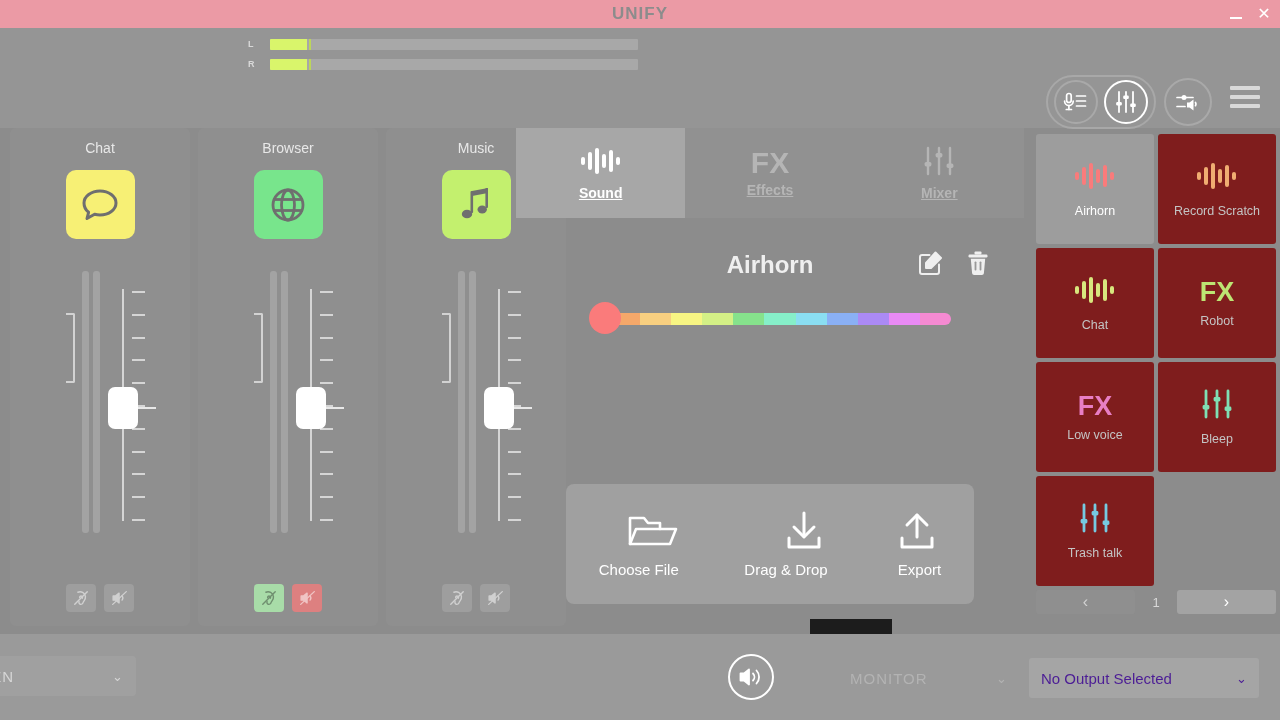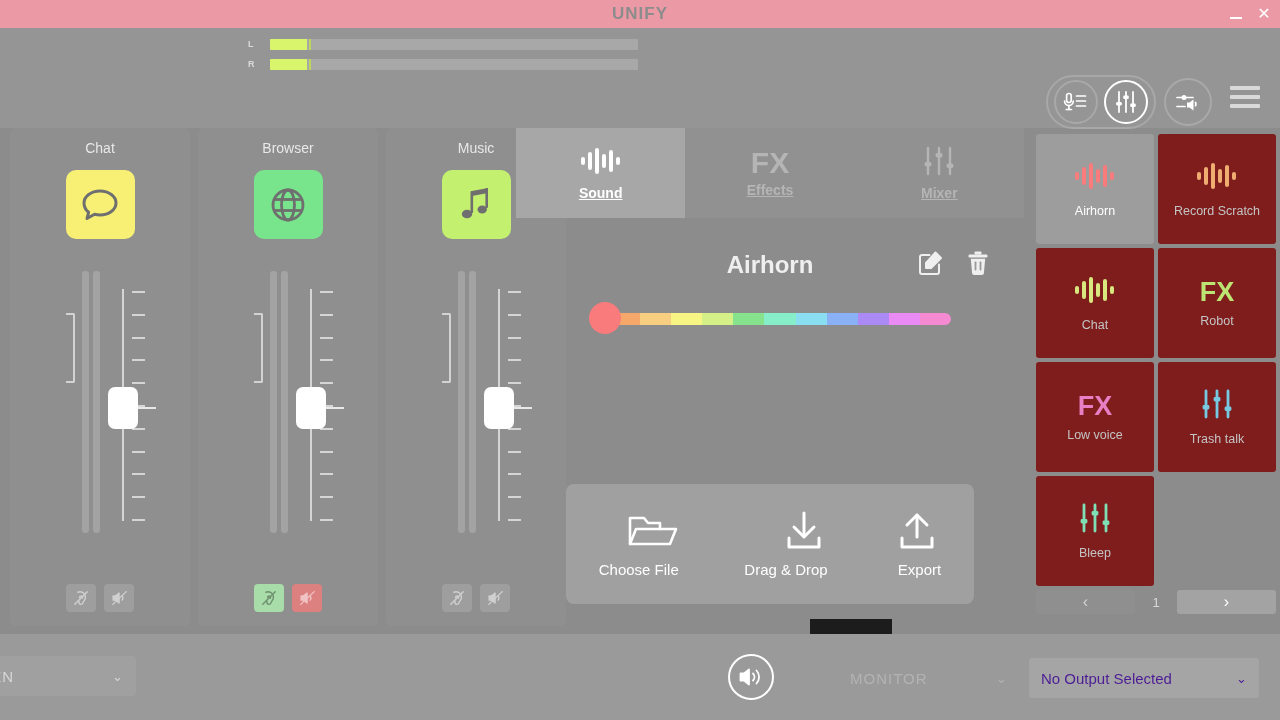--- a/index.html
+++ b/index.html
@@ -641,6 +641,20 @@
 
       <div class="pad">
         <div>
+          <svg width="38" height="32" viewBox="0 0 36 32" fill="none" stroke="#7fdfb4" stroke-width="2.8" stroke-linecap="round">
+            <path d="M7 3v26"></path>
+              <path d="M18 3v26"></path>
+              <path d="M29 3v26"></path>
+            <rect x="3.6" y="17" width="6.8" height="4.4" rx="1.4" fill="#7fdfb4" stroke="none"></rect>
+            <rect x="14.6" y="9" width="6.8" height="4.4" rx="1.4" fill="#7fdfb4" stroke="none"></rect>
+            <rect x="25.6" y="18.5" width="6.8" height="4.4" rx="1.4" fill="#7fdfb4" stroke="none"></rect>
+          </svg>
+        </div>
+        <div class="plabel">Bleep</div>
+      </div>
+
+      <div class="pad">
+        <div>
           <svg width="38" height="32" viewBox="0 0 36 32" fill="none" stroke="#76c9e0" stroke-width="2.8" stroke-linecap="round">
             <path d="M7 3v26"></path>
               <path d="M18 3v26"></path>
@@ -652,20 +666,6 @@
         </div>
         <div class="plabel">Trash talk</div>
       </div>
-
-      <div class="pad">
-        <div>
-          <svg width="38" height="32" viewBox="0 0 36 32" fill="none" stroke="#7fdfb4" stroke-width="2.8" stroke-linecap="round">
-            <path d="M7 3v26"></path>
-              <path d="M18 3v26"></path>
-              <path d="M29 3v26"></path>
-            <rect x="3.6" y="17" width="6.8" height="4.4" rx="1.4" fill="#7fdfb4" stroke="none"></rect>
-            <rect x="14.6" y="9" width="6.8" height="4.4" rx="1.4" fill="#7fdfb4" stroke="none"></rect>
-            <rect x="25.6" y="18.5" width="6.8" height="4.4" rx="1.4" fill="#7fdfb4" stroke="none"></rect>
-          </svg>
-        </div>
-        <div class="plabel">Bleep</div>
-      </div>
     </div>
 
     <div class="pager">

